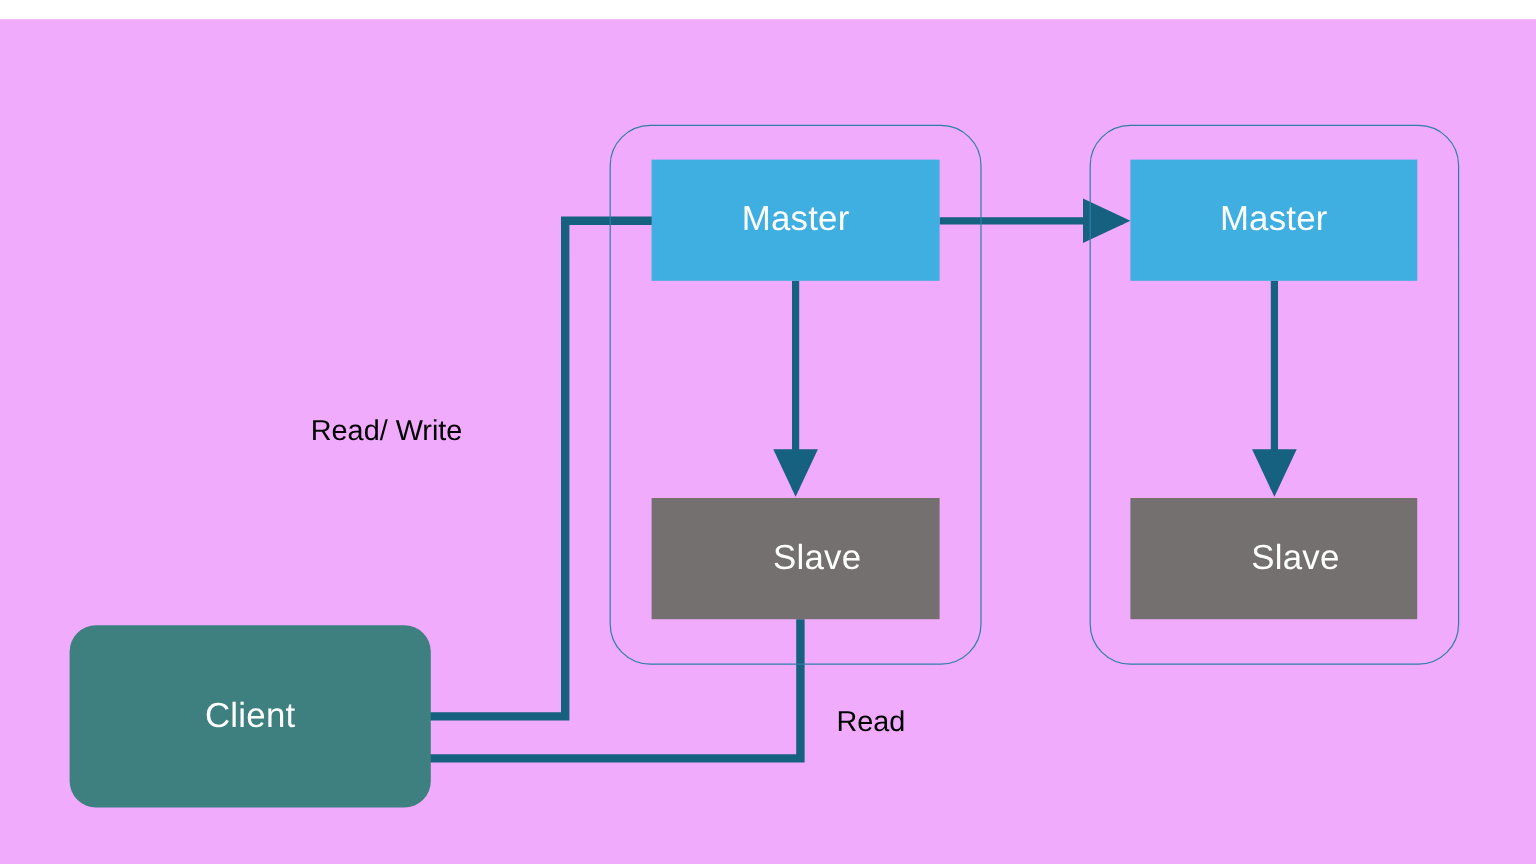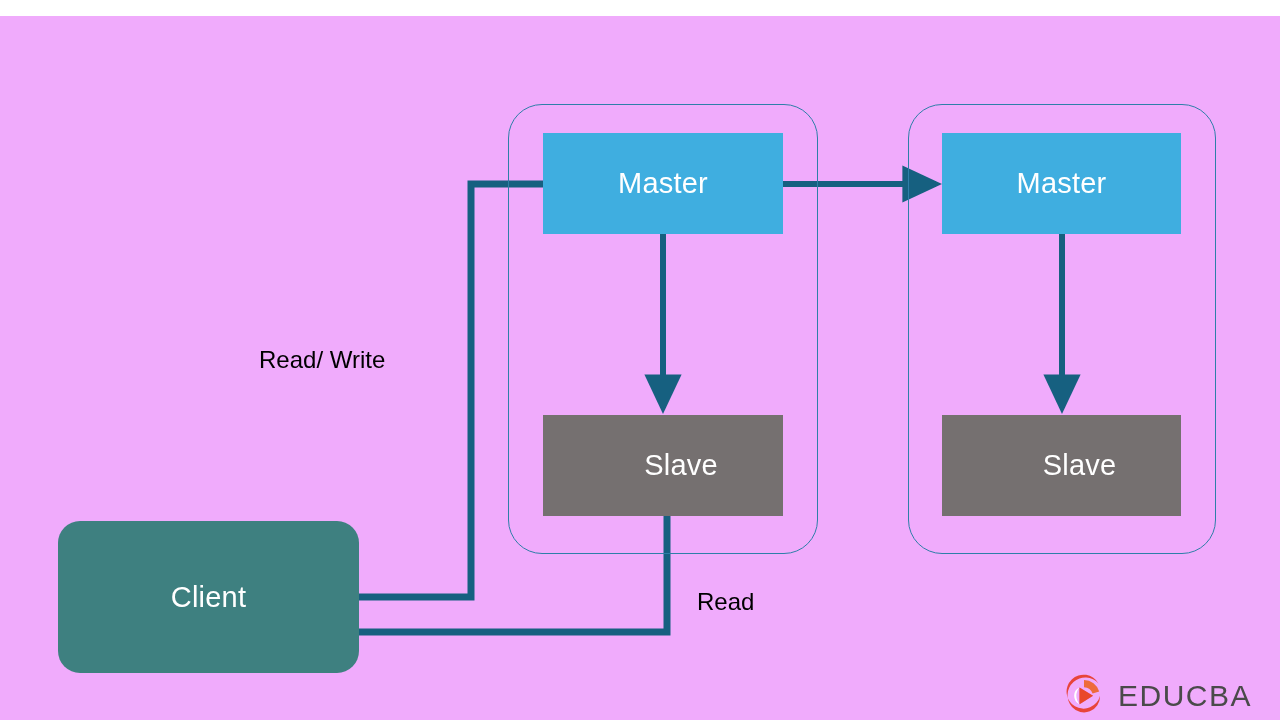--- a/index.html
+++ b/index.html
@@ -139,19 +139,6 @@
 
   <div class="label" style="left:697px; top:572px;">Read</div>
 
-  <div id="logo">
-    <svg width="48" height="48" viewBox="0 0 48 48">
-
-      <path d="M38.5,11.5 A17,17 0 1 0 40,24 A16,16 0 0 1 12,35 A16,16 0 0 1 38.5,11.5 Z" fill="#E8443A"></path>
-      <path d="M24,8 A16,16 0 0 1 39.2,19.4 L32.6,21.6 A9.2,9.2 0 0 0 24,15.2 Z" fill="#EE6B3B"></path>
-
-      <path d="M19.5,15.5 L33,23.8 L19.5,32.2 Z" fill="#E0332E"></path>
-      <path d="M19.5,15.5 L33,23.8 L19.5,32.2 Z" fill="#F05A28" opacity="0.55"></path>
-
-      <path d="M19.5,15.5 A9.2,9.2 0 0 0 19.5,32.2 A12.6,12.6 0 0 1 19.5,15.5 Z" fill="#ffffff"></path>
-    </svg>
-    <span class="wordmark">EDUCBA</span>
-  </div>
 
 </div>
 

